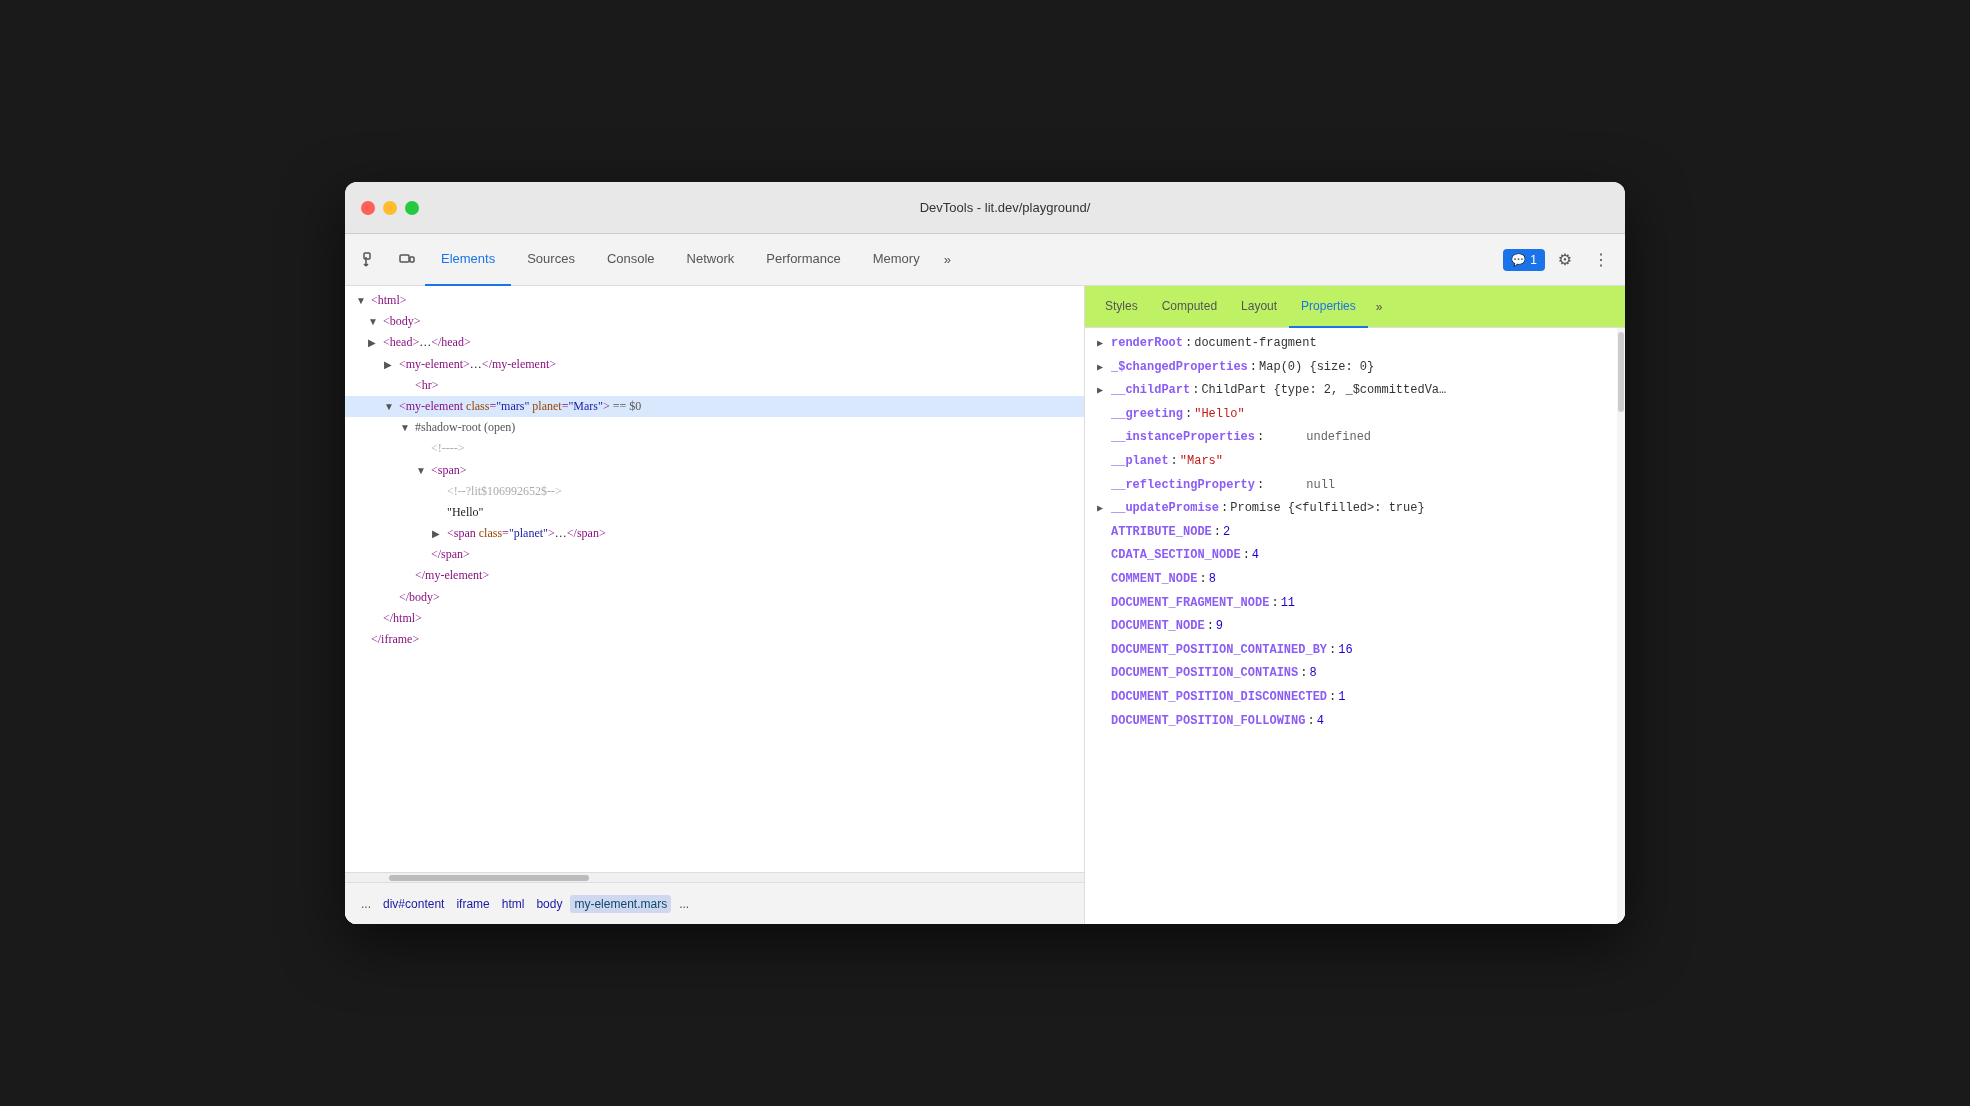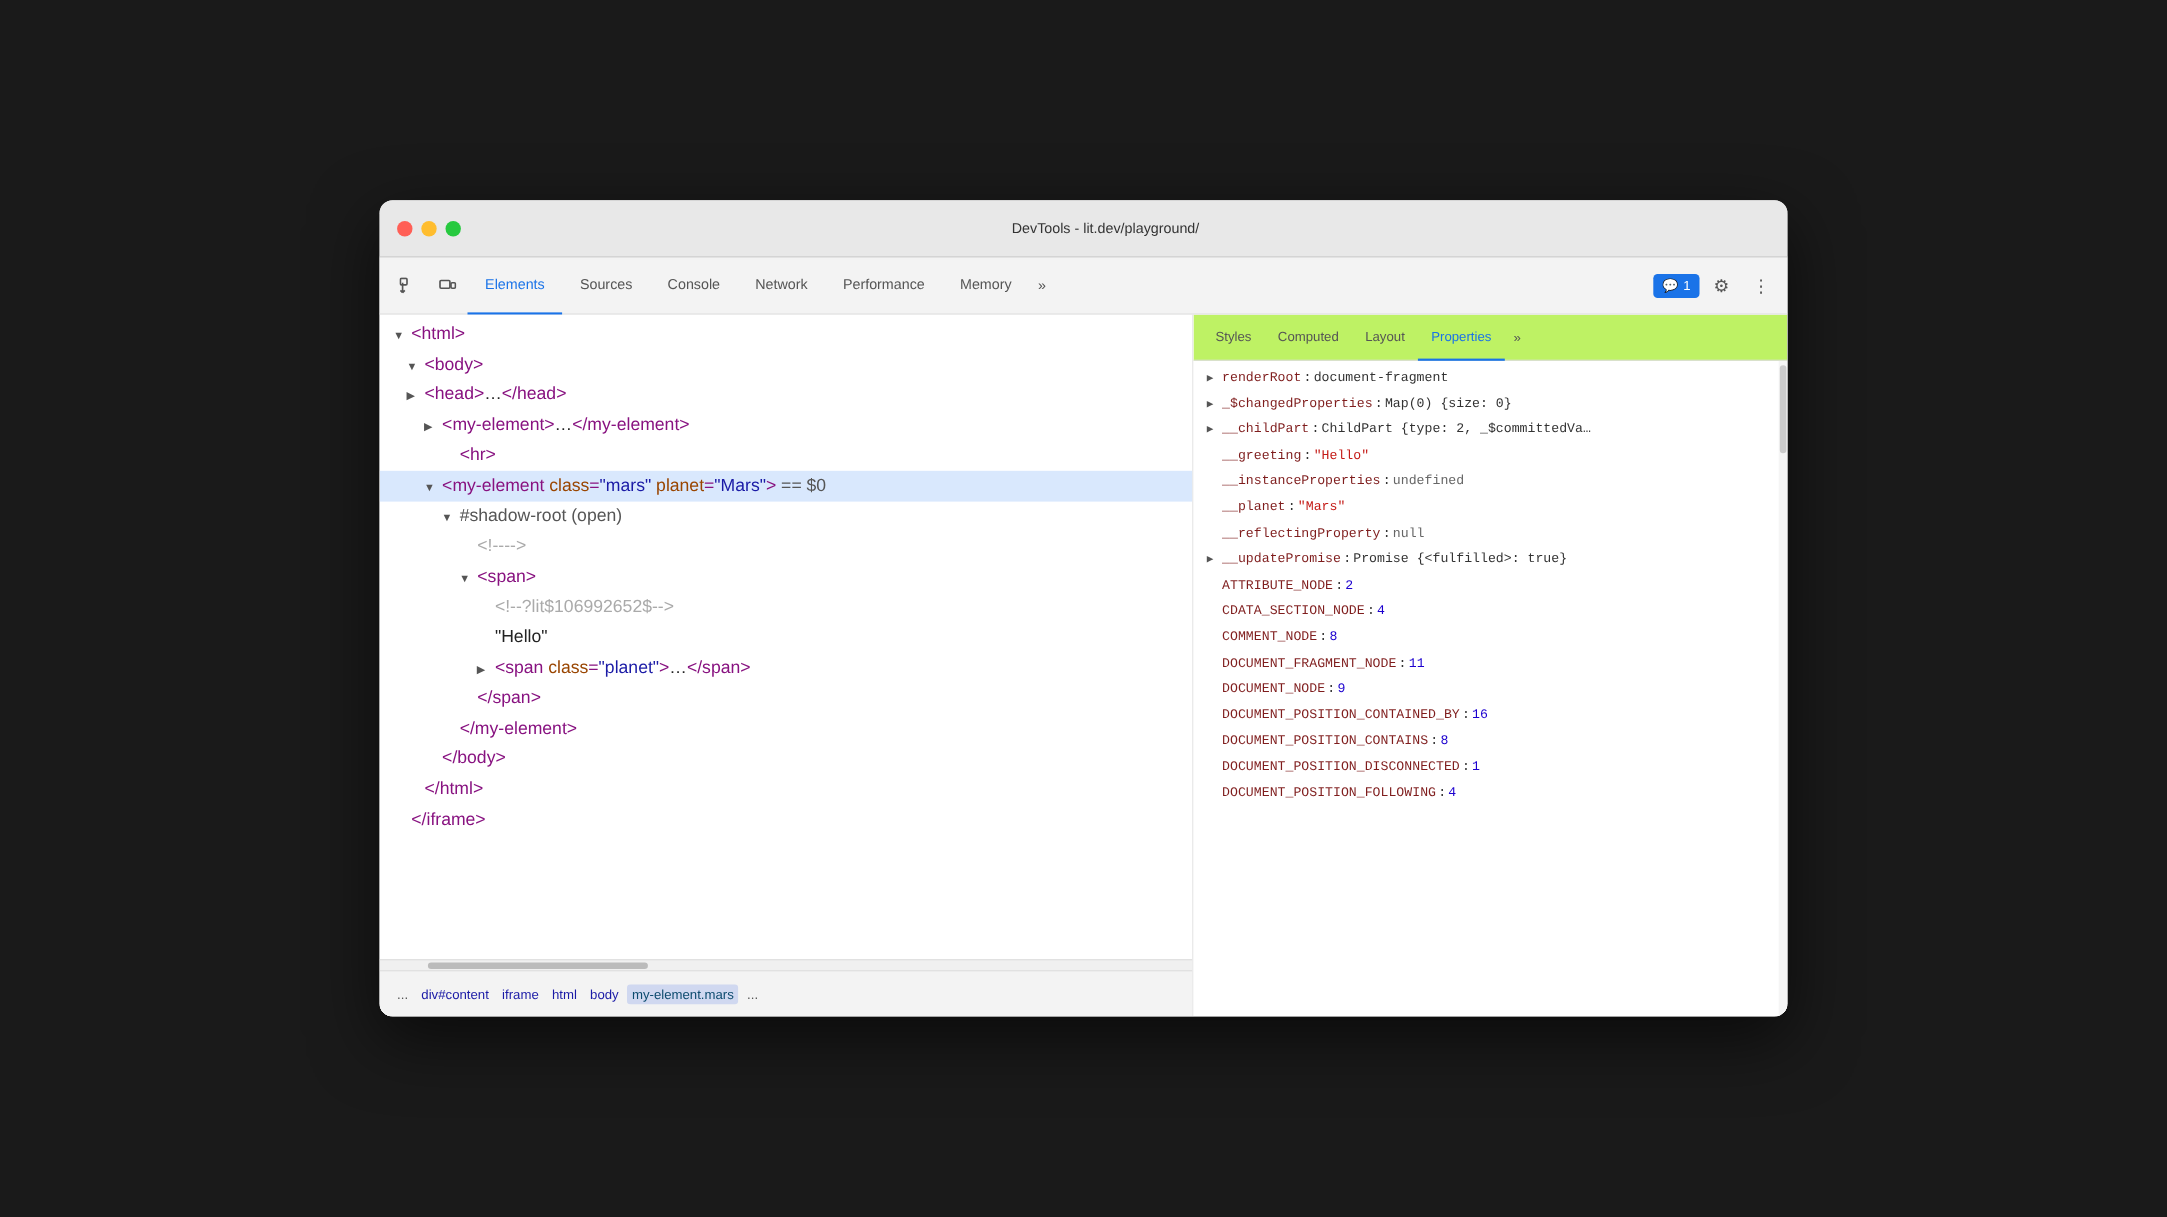--- a/index.html
+++ b/index.html
@@ -149,8 +149,8 @@
       flex: 1;
       overflow: auto;
       padding: 4px 0;
-      font-family: Liberation Sans, sans-serif;
-      font-size: 16px;
+      font-family: Liberation Serif, serif;
+      font-size: 12px;
       line-height: 1.6;
     }
     .dom-line {

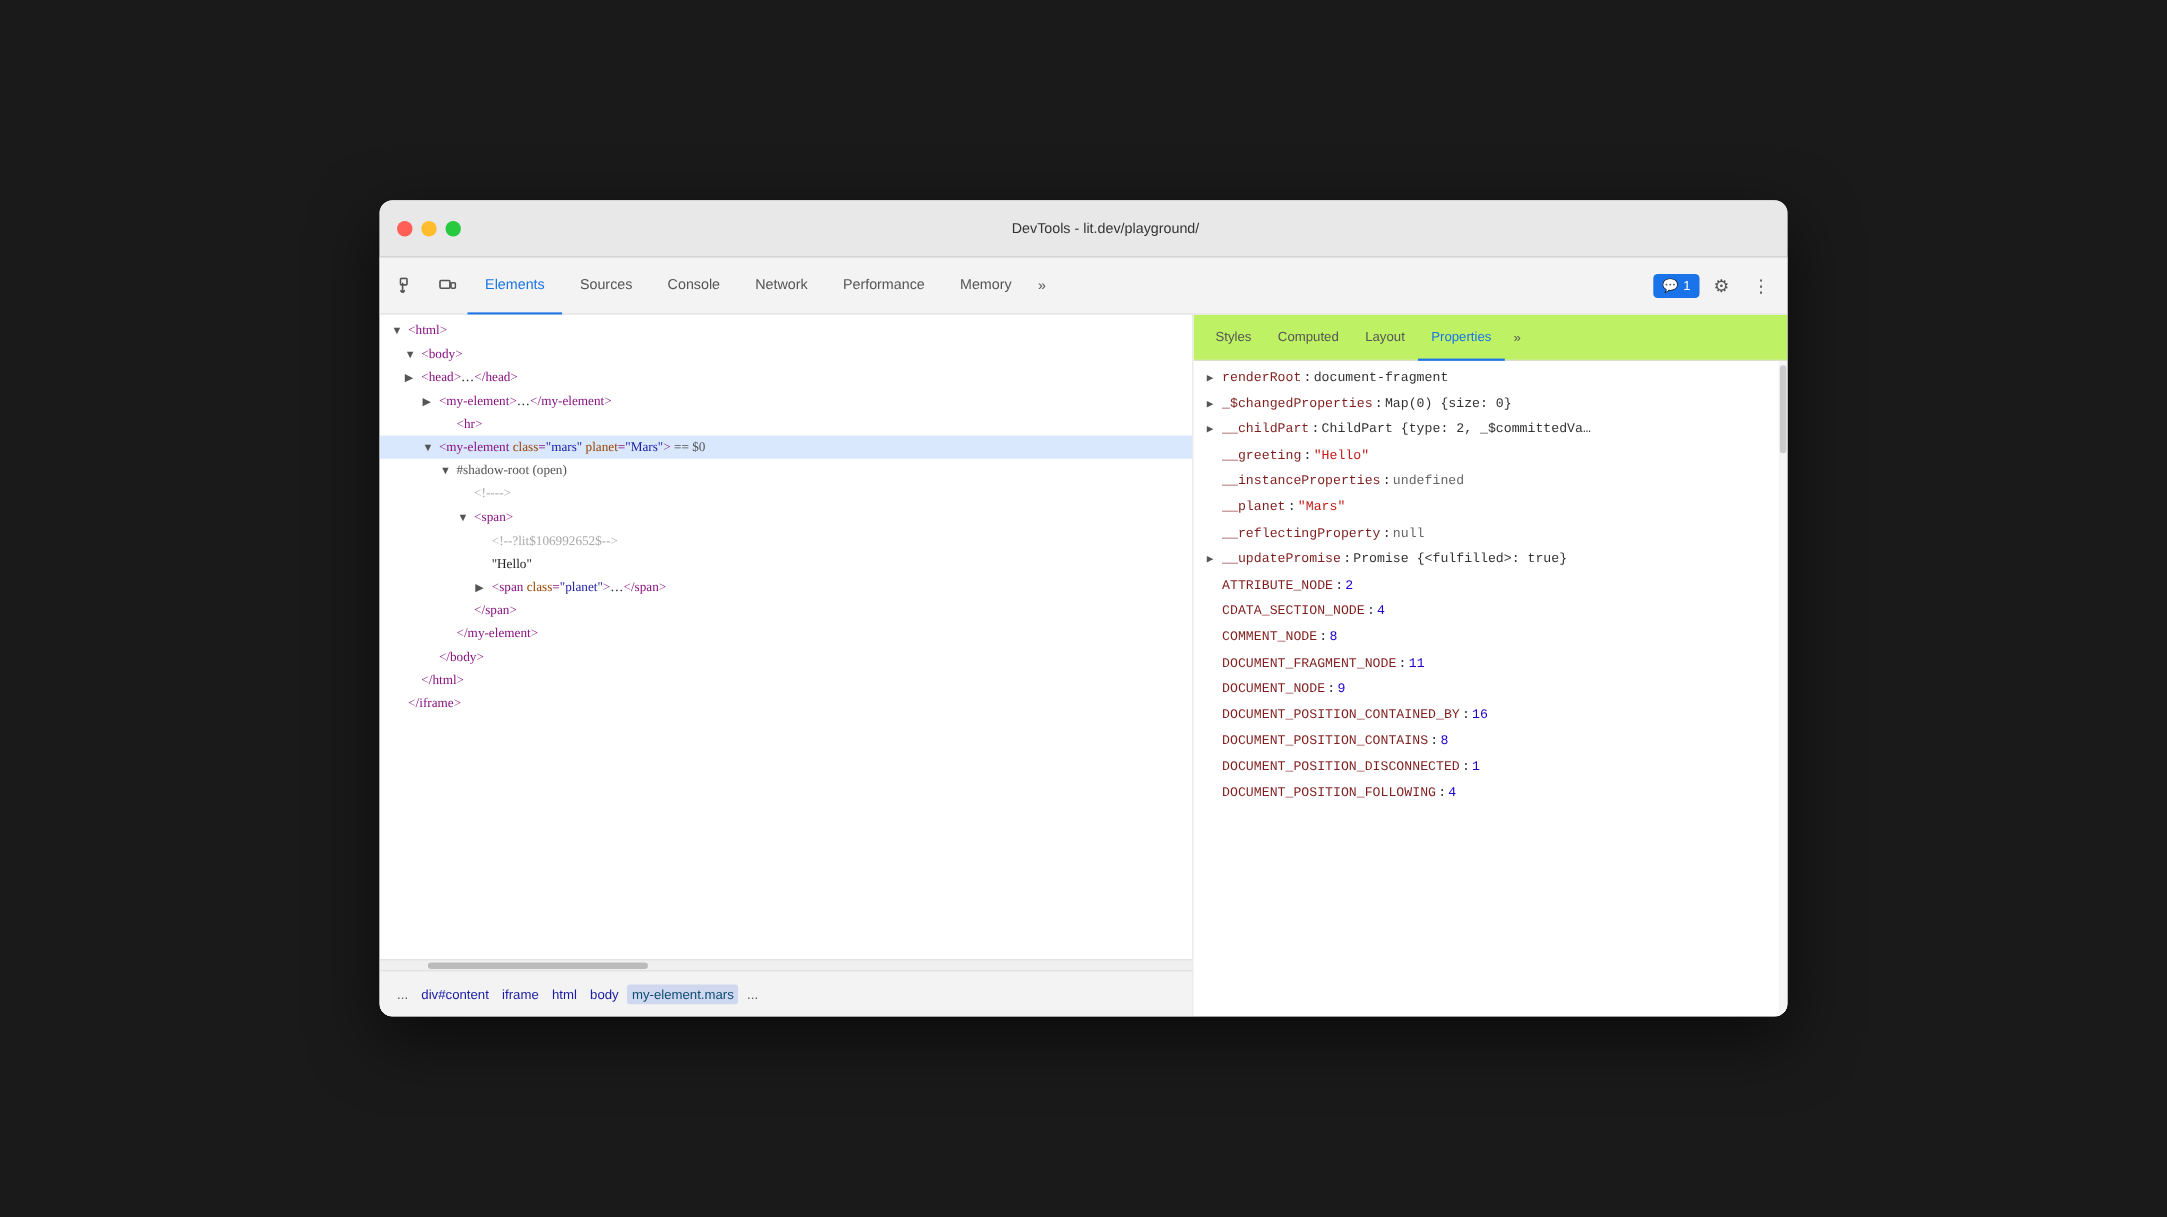--- a/index.html
+++ b/index.html
@@ -281,7 +281,7 @@
       flex-shrink: 0;
       cursor: pointer;
     }
-    .prop-key { color: #7f1d1d; font-weight: 400; }
+    .prop-key { color: #8b5cf6; font-weight: 700; }
     .prop-colon { color: #333; margin: 0 2px; }
     .prop-value-str { color: #c41a16; }
     .prop-value-num { color: #1c00cf; }

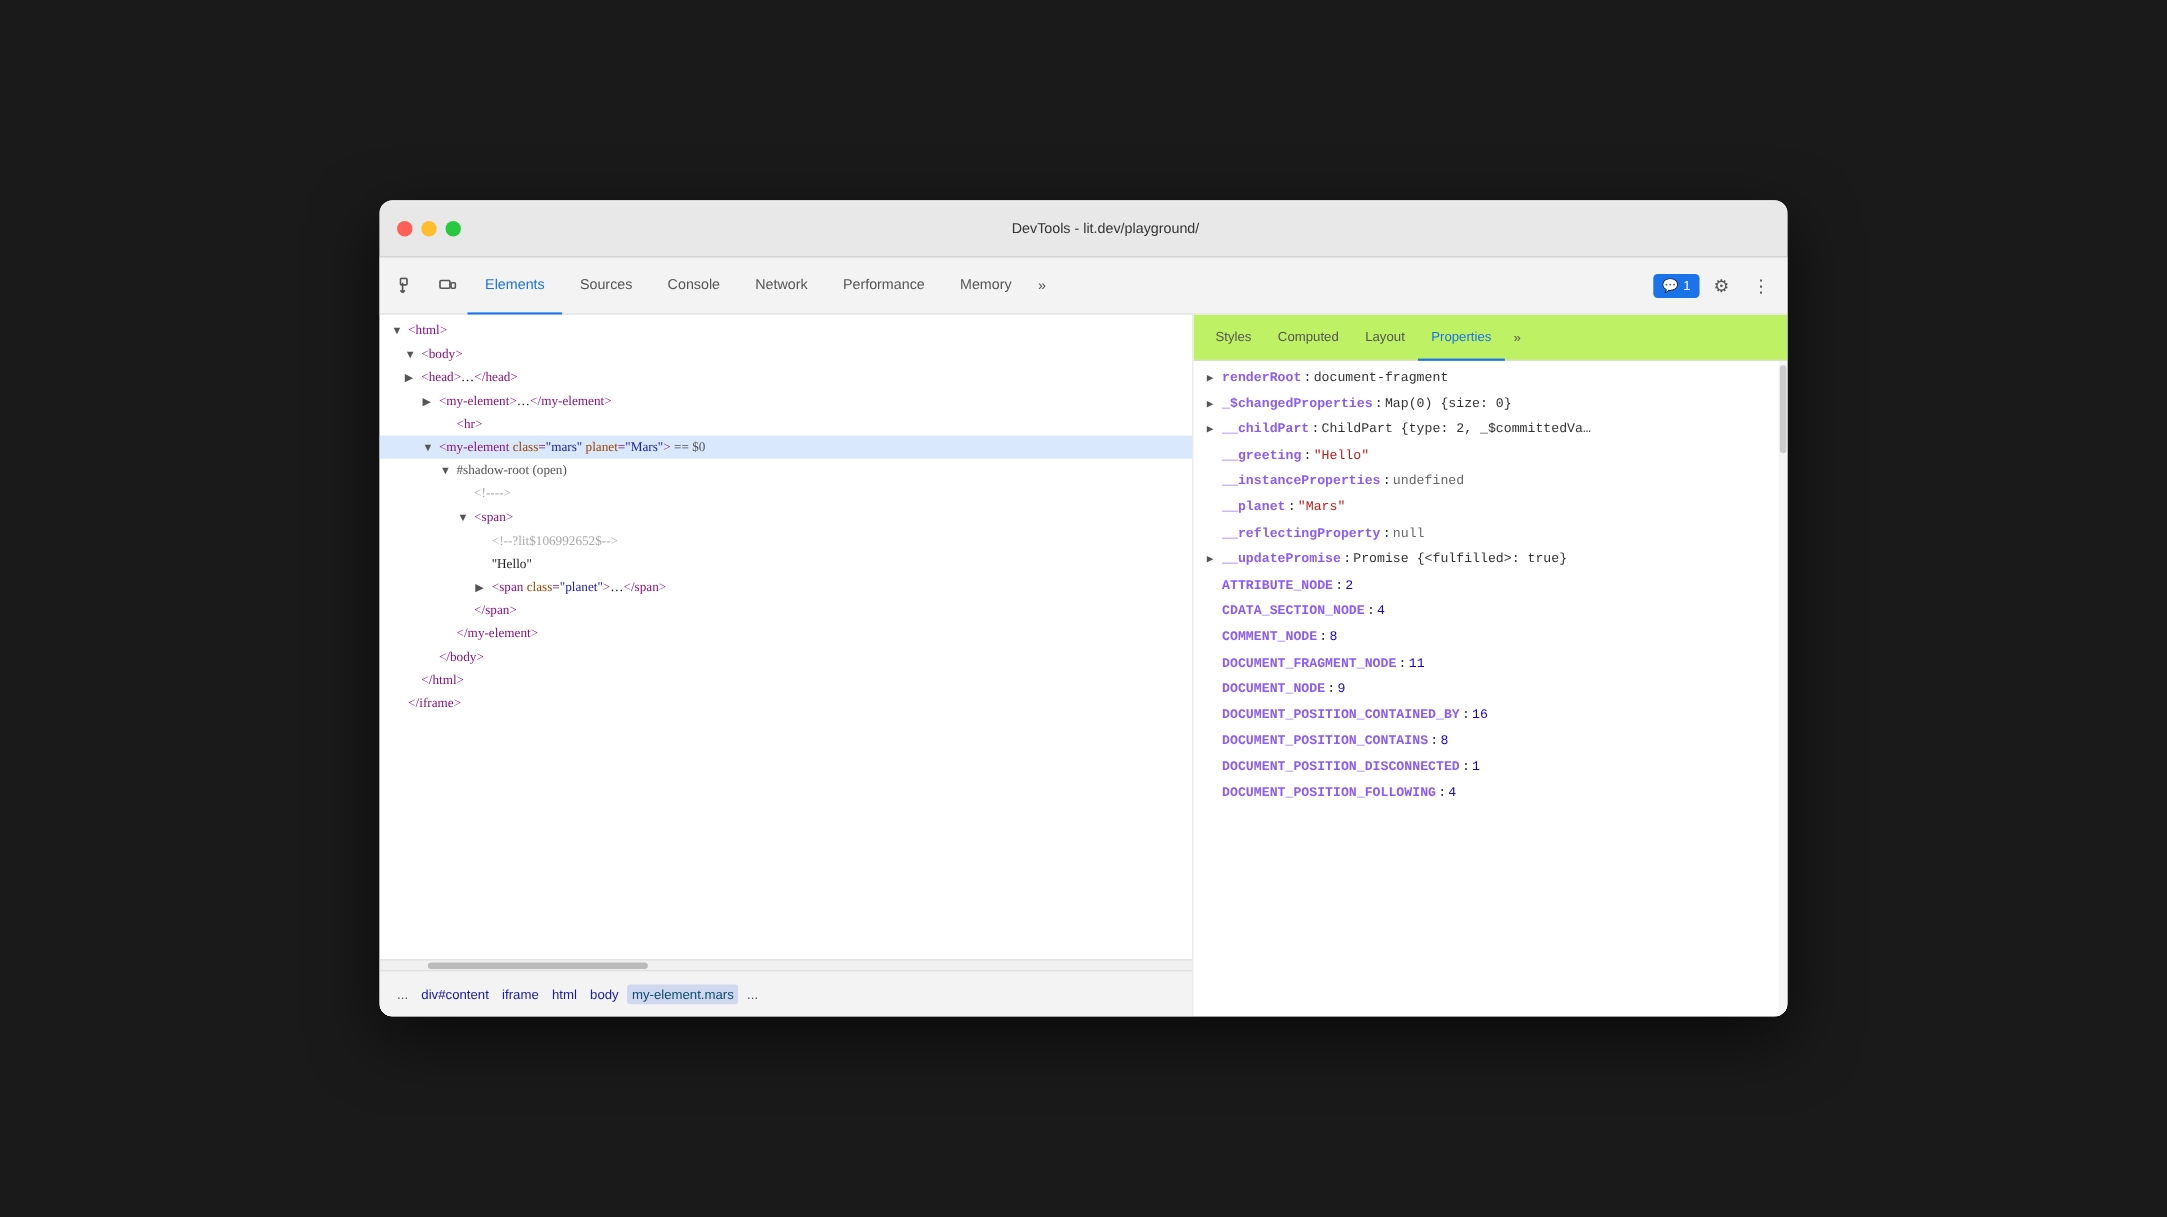--- a/index.html
+++ b/index.html
@@ -285,7 +285,7 @@
     .prop-colon { color: #333; margin: 0 2px; }
     .prop-value-str { color: #c41a16; }
     .prop-value-num { color: #1c00cf; }
-    .prop-value-gray { color: #666; }
+    .prop-value-gray { color: #666; margin-left: 40px; }
     .prop-value-obj { color: #333; }
     .props-scroll-wrap {
       position: relative;

